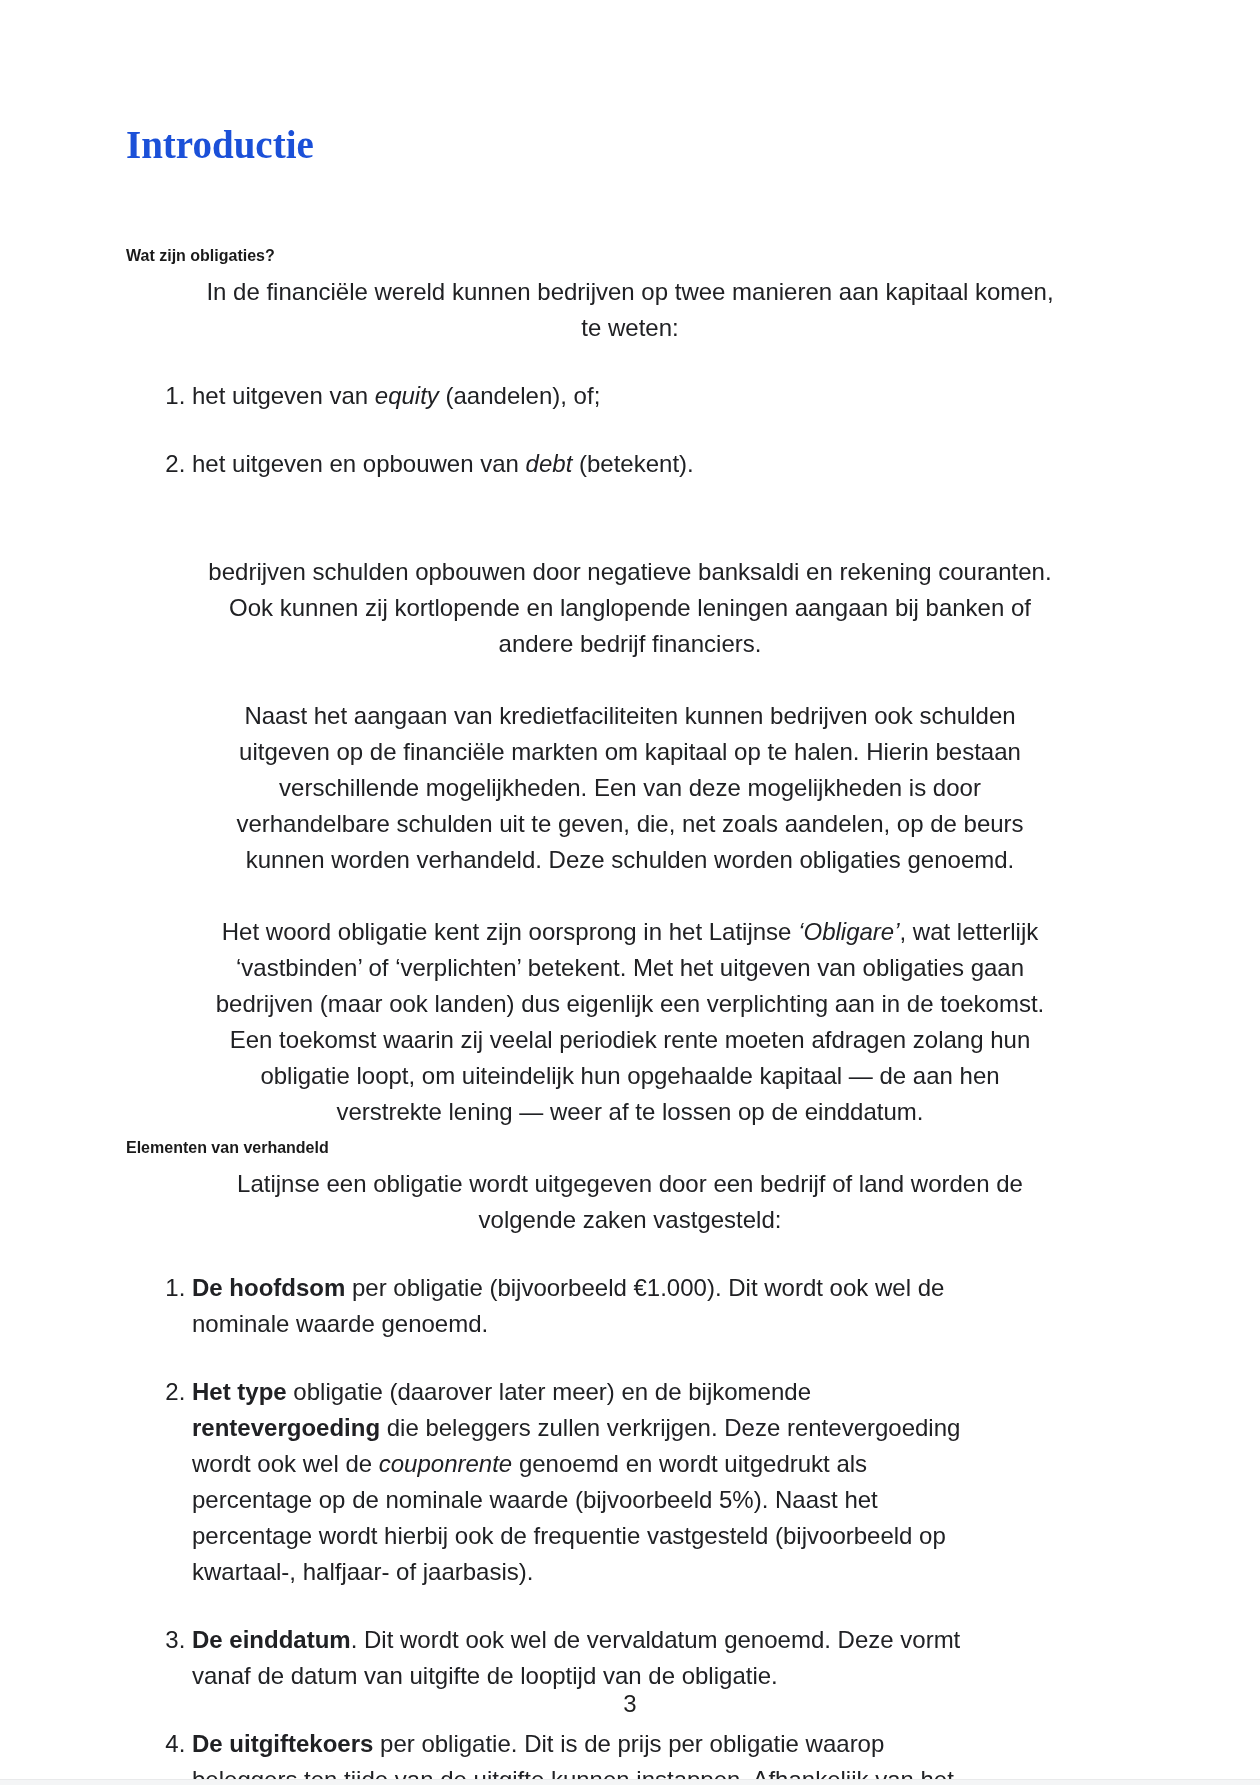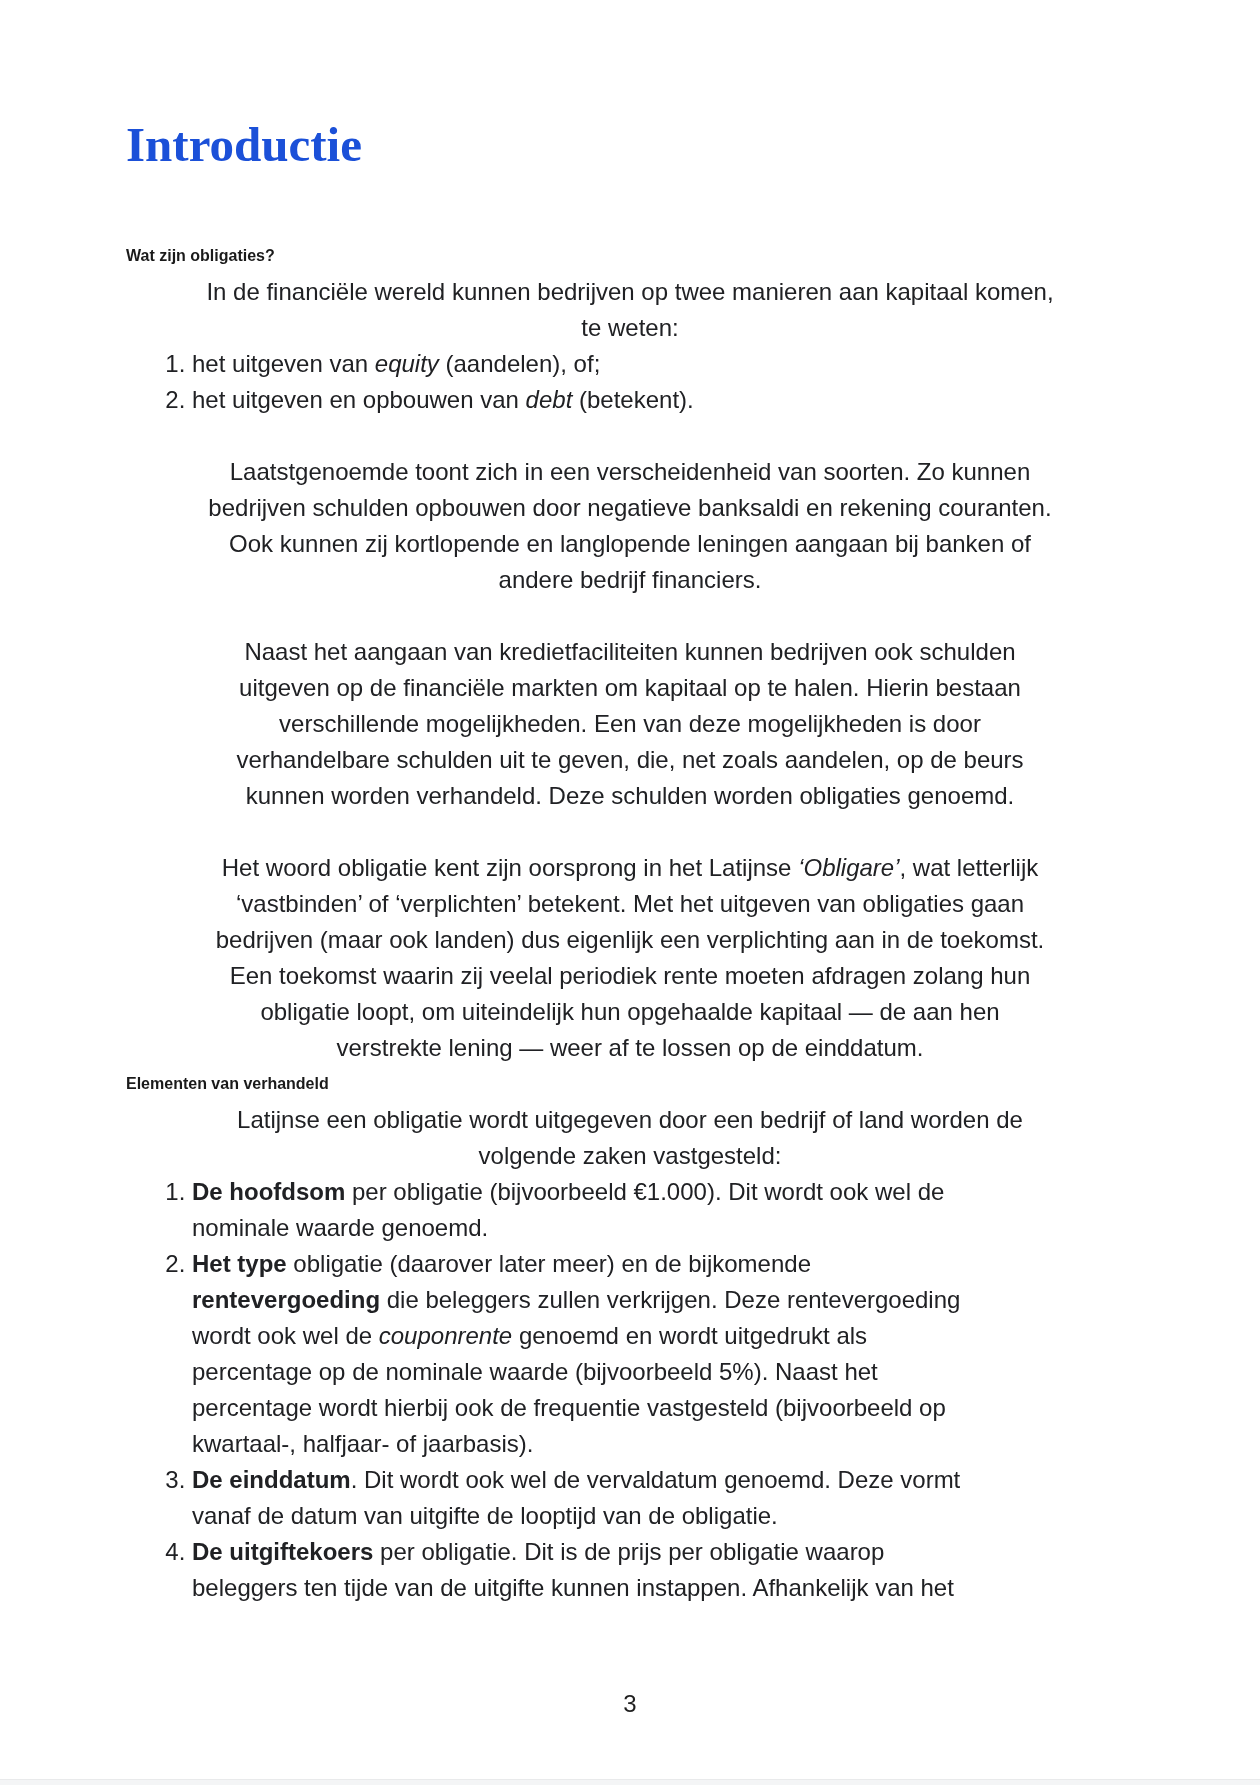--- a/index.html
+++ b/index.html
@@ -23,7 +23,7 @@
   h1.doc-title {
     font-family: "Liberation Serif", serif;
     font-weight: 700;
-    font-size: 49px;
+    font-size: 39px;
     line-height: 46px;
     margin: 0 0 70px 0;
   }

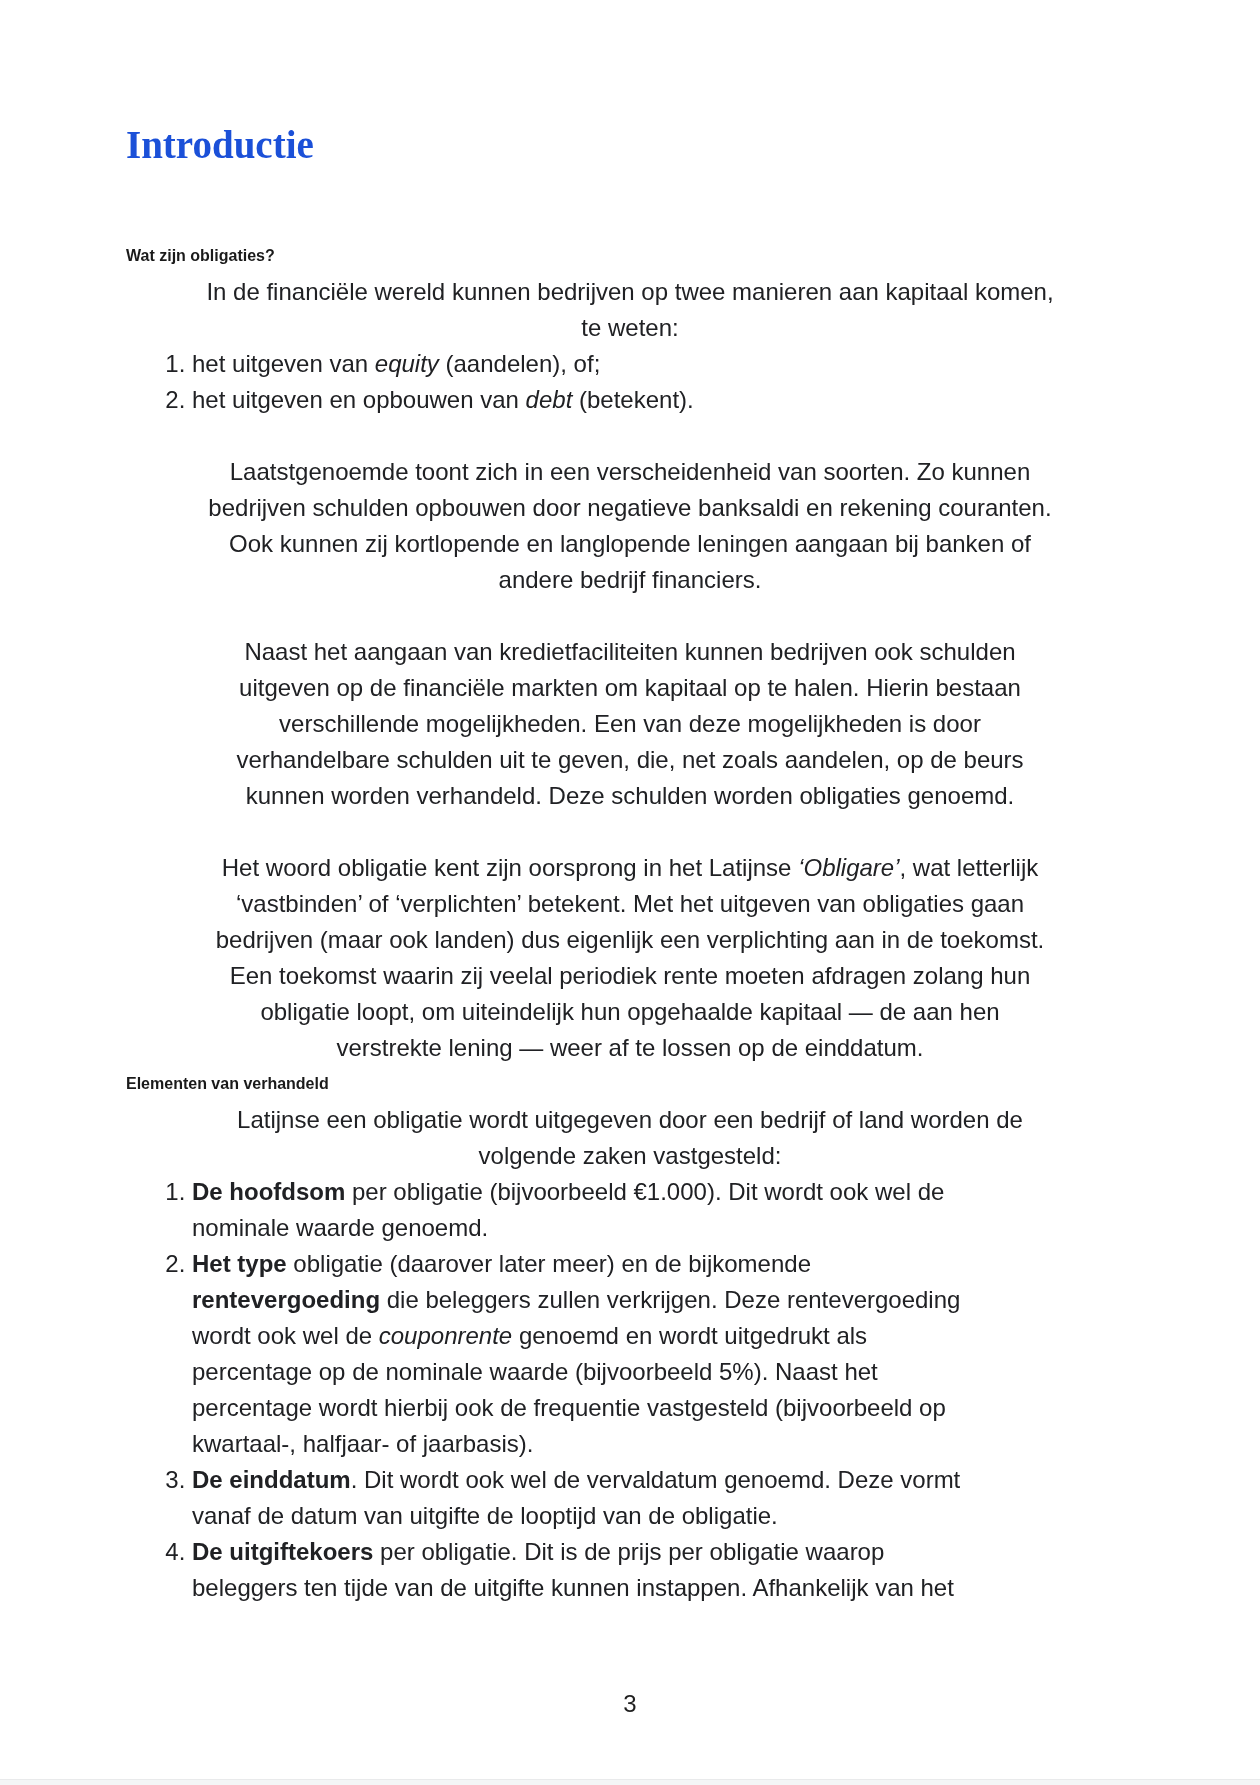--- a/index.html
+++ b/index.html
@@ -41,7 +41,7 @@
     padding: 0 0 0 66px;
     list-style: decimal;
   }
-  ol.num-list li { padding: 0; }
+  ol.num-list li { padding: 0; margin-top: 32px; }
   .b { font-weight: 700; }
   .i { font-style: italic; }
   .page-number {

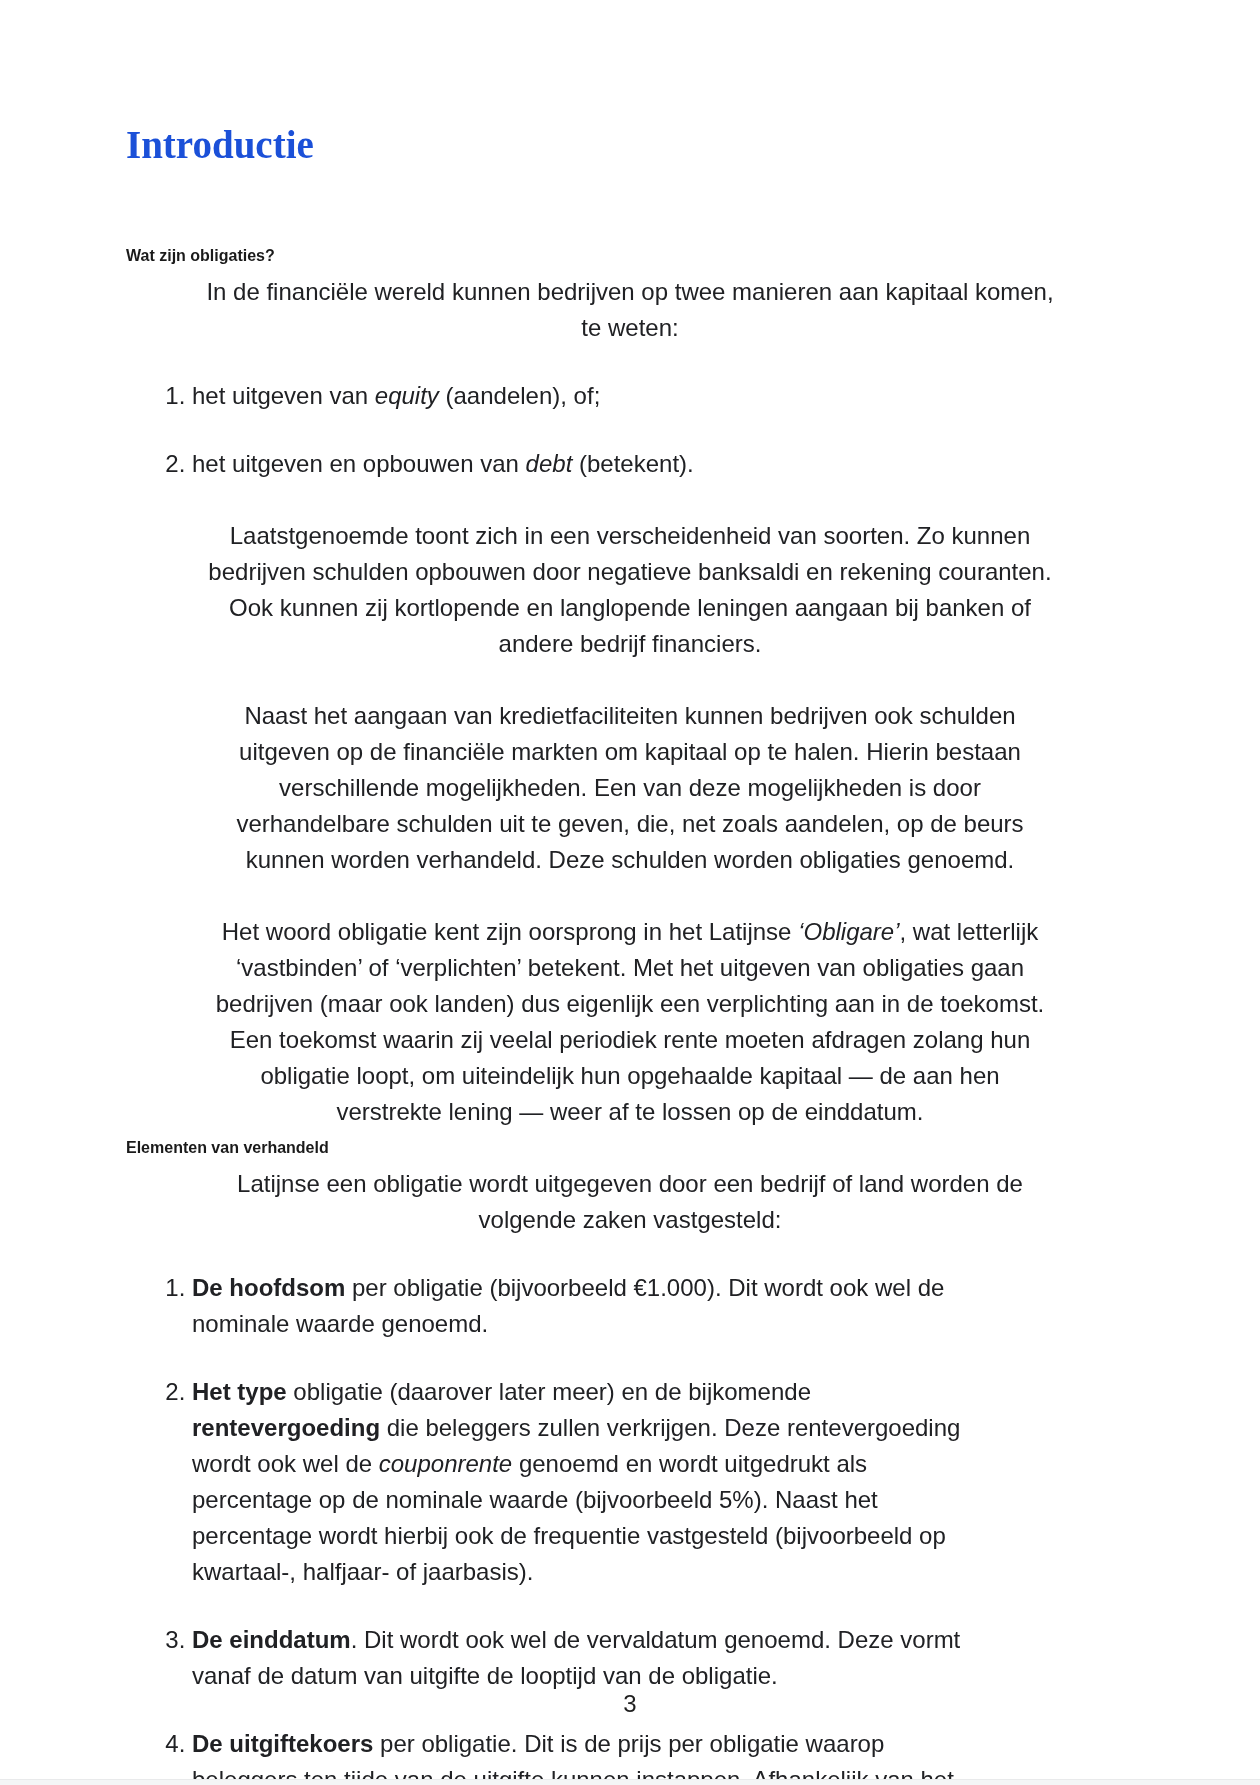--- a/index.html
+++ b/index.html
@@ -81,7 +81,7 @@
       <li><span>het uitgeven en opbouwen van </span><span class="i">debt</span><span> (betekent).</span></li>
     </ol>
 
-    <p class="blk"><span>Laatstgenoemde toont zich in een verscheidenheid van soorten. Zo kunnen</span><br><span>bedrijven schulden opbouwen door negatieve banksaldi en rekening couranten.</span><br><span>Ook kunnen zij kortlopende en langlopende leningen aangaan bij banken of</span><br><span>andere bedrijf financiers.</span></p>
+    <p class="blk"><br><span>bedrijven schulden opbouwen door negatieve banksaldi en rekening couranten.</span><br><span>Ook kunnen zij kortlopende en langlopende leningen aangaan bij banken of</span><br><span>andere bedrijf financiers.</span></p>
 
     <p class="blk"><span>Naast het aangaan van kredietfaciliteiten kunnen bedrijven ook schulden</span><br><span>uitgeven op de financiële markten om kapitaal op te halen. Hierin bestaan</span><br><span>verschillende mogelijkheden. Een van deze mogelijkheden is door</span><br><span>verhandelbare schulden uit te geven, die, net zoals aandelen, op de beurs</span><br><span>kunnen worden verhandeld. Deze schulden worden obligaties genoemd.</span></p>
 

